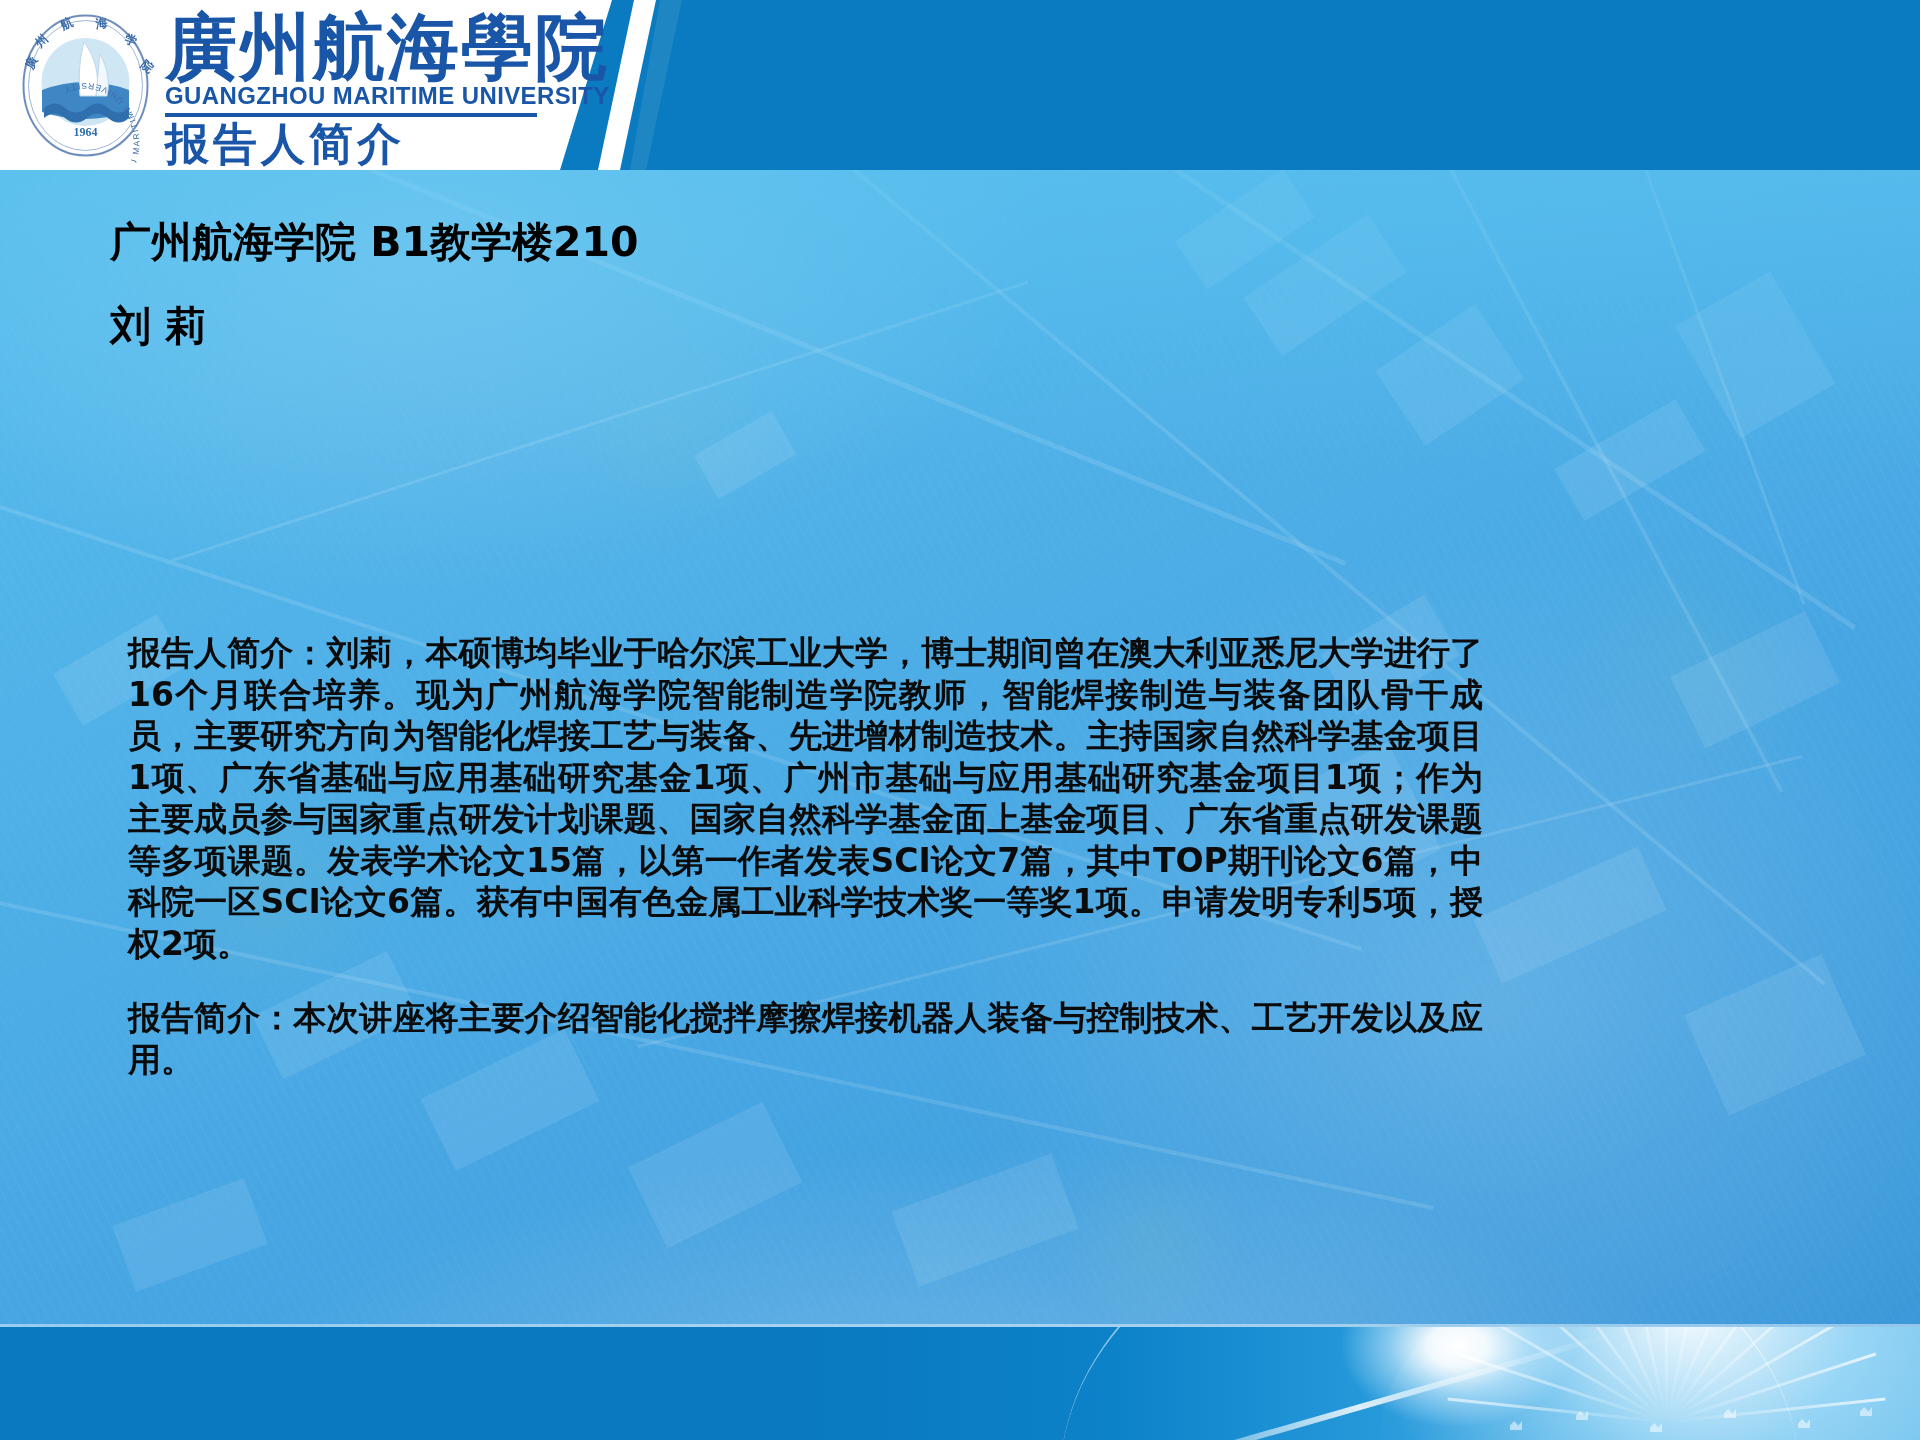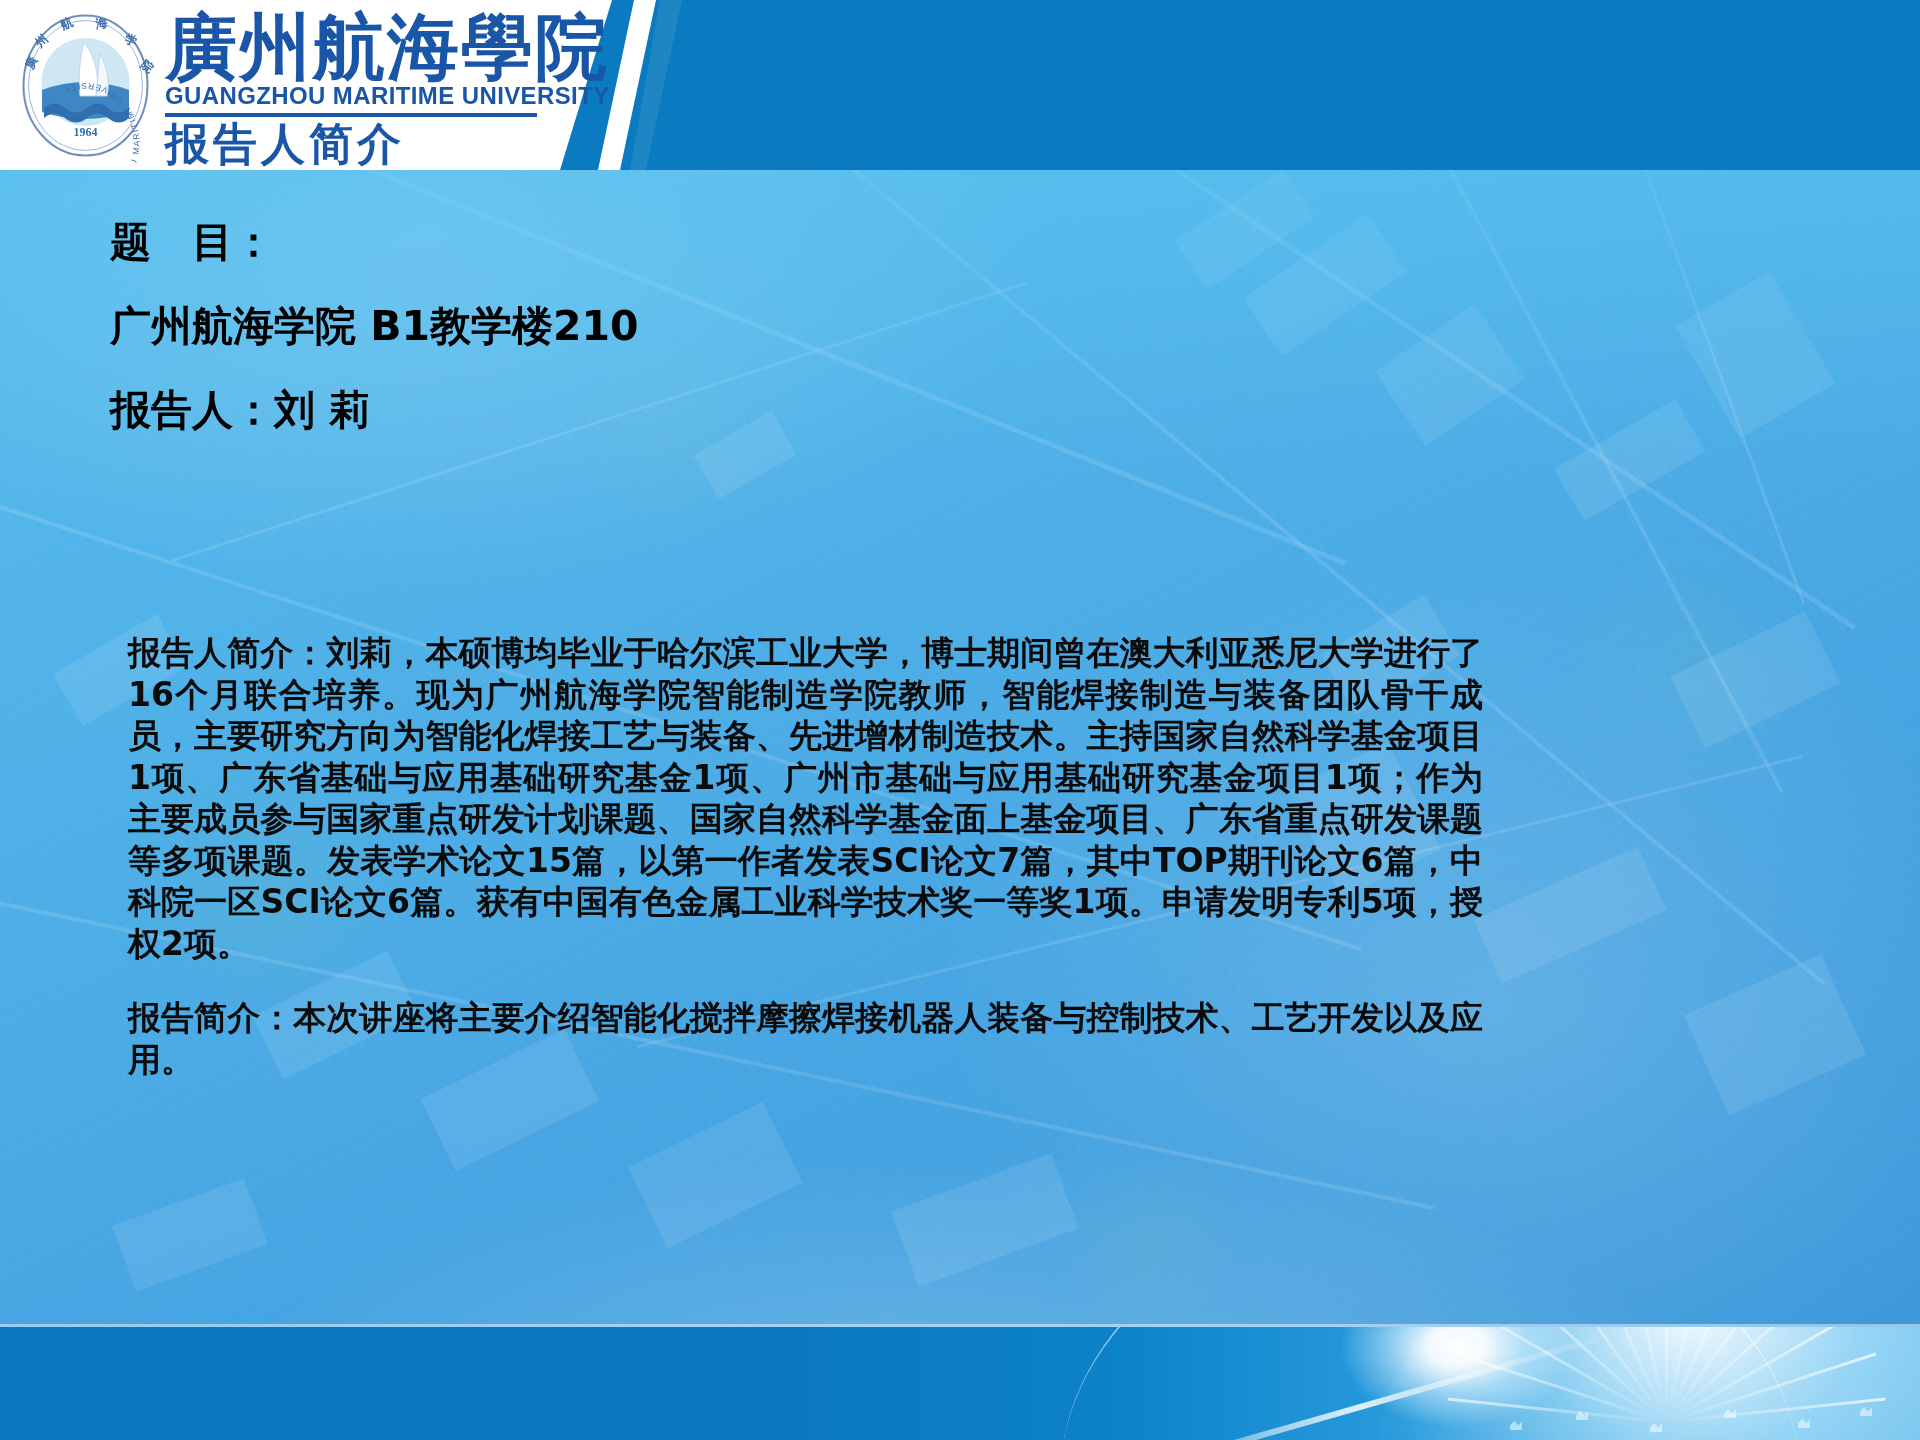--- a/index.html
+++ b/index.html
@@ -240,7 +240,6 @@
 
     <div class="info-list">
       <div class="info-row">
-        <span class="info-label">题　目：</span>
       </div>
       <div class="info-row">
         <span class="info-value">广州航海学院  B1教学楼210</span>

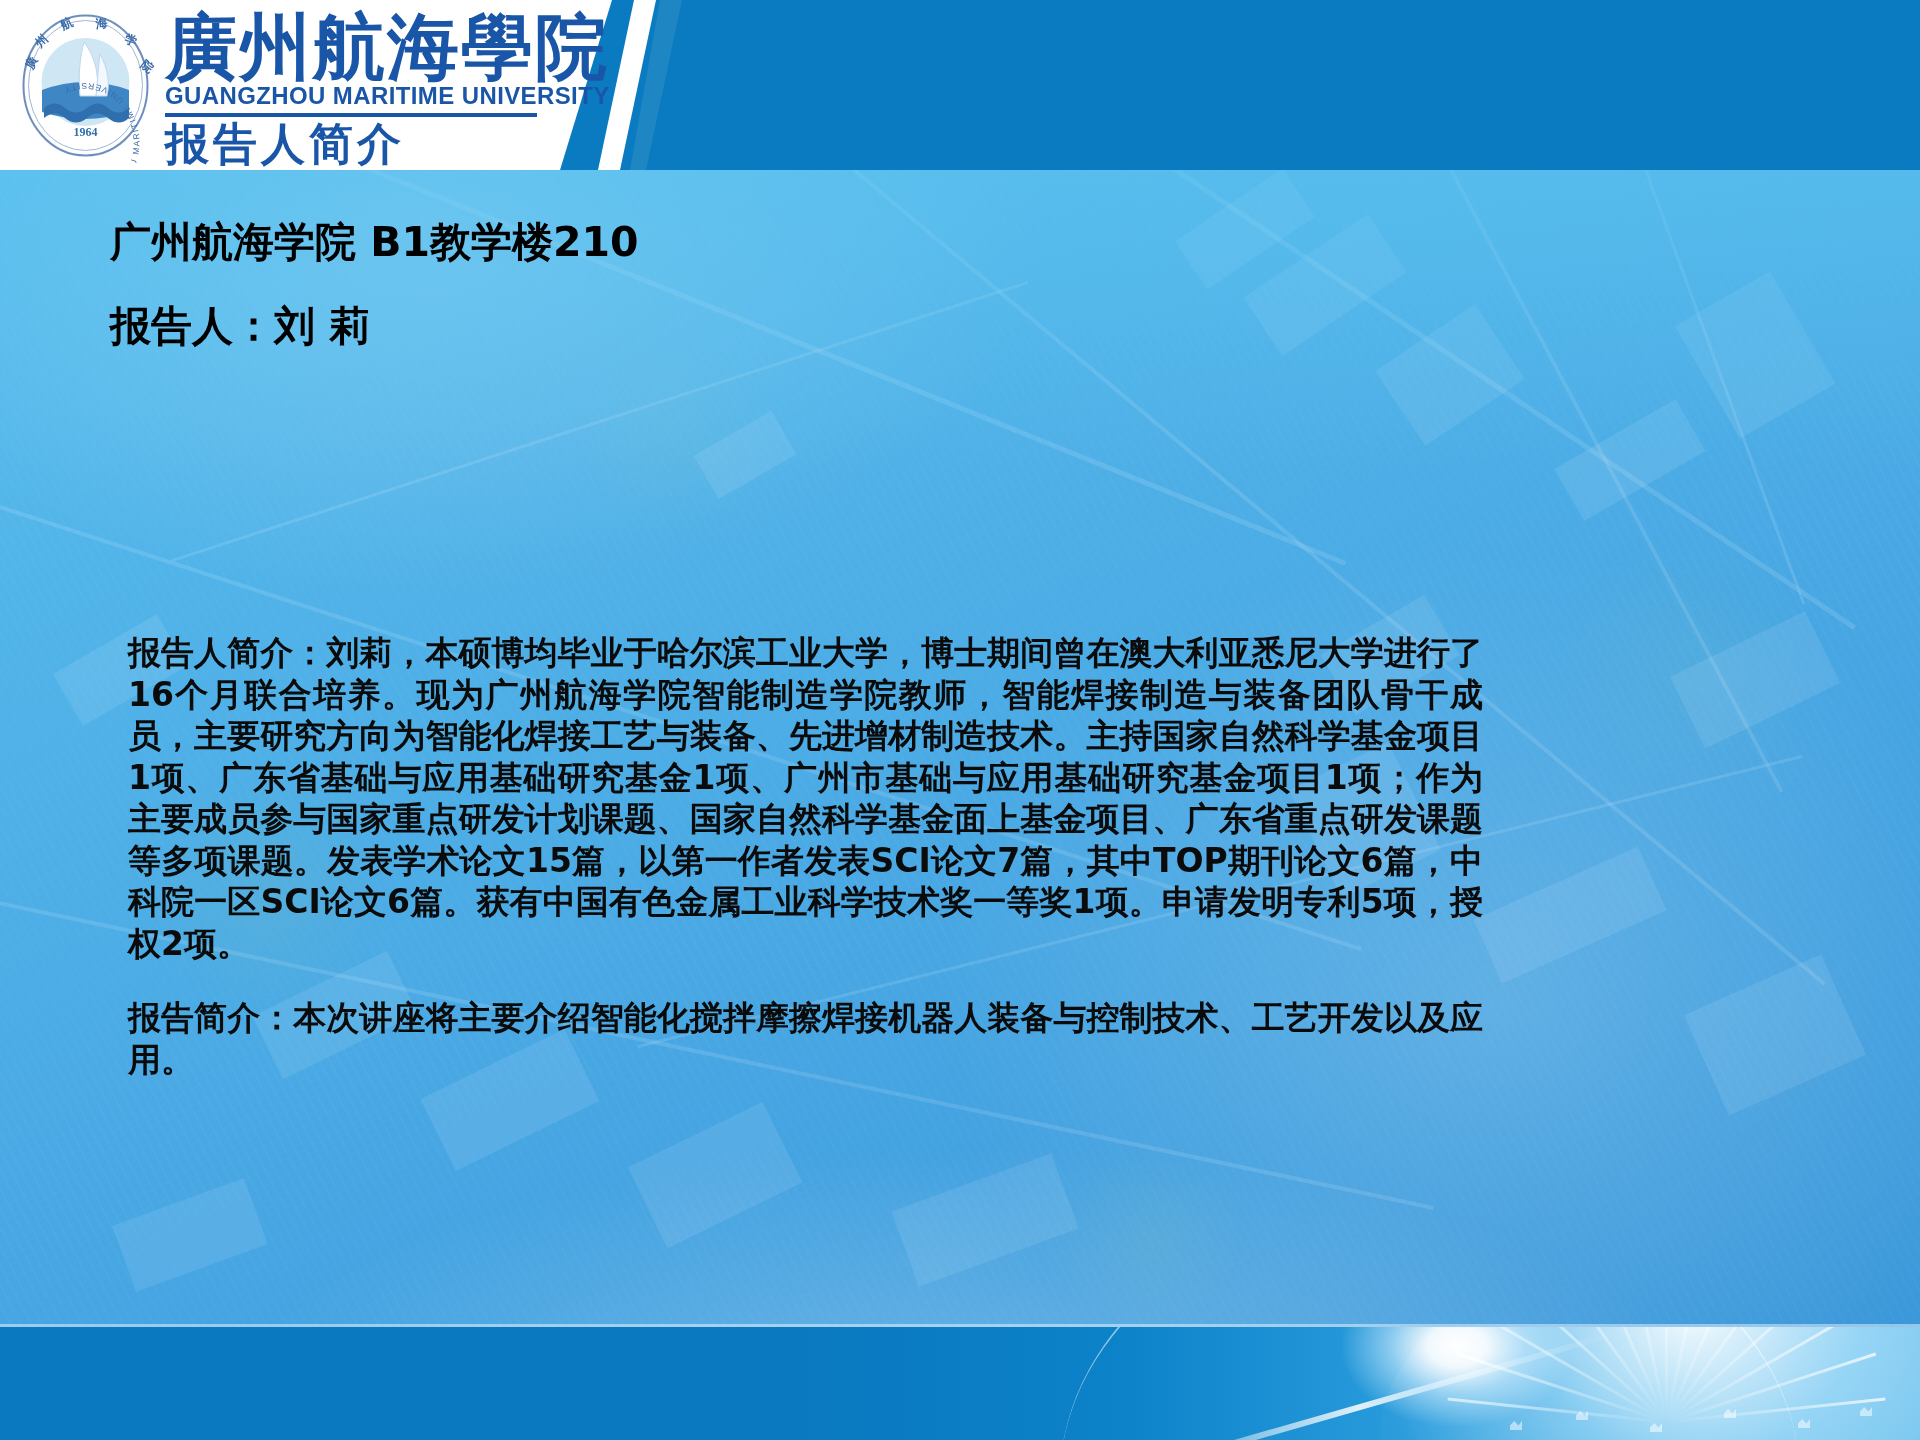--- a/index.html
+++ b/index.html
@@ -245,7 +245,6 @@
         <span class="info-value">广州航海学院  B1教学楼210</span>
       </div>
       <div class="info-row">
-        <span class="info-label">报告人：</span>
         <span class="info-value">刘 莉</span>
       </div>
     </div>

